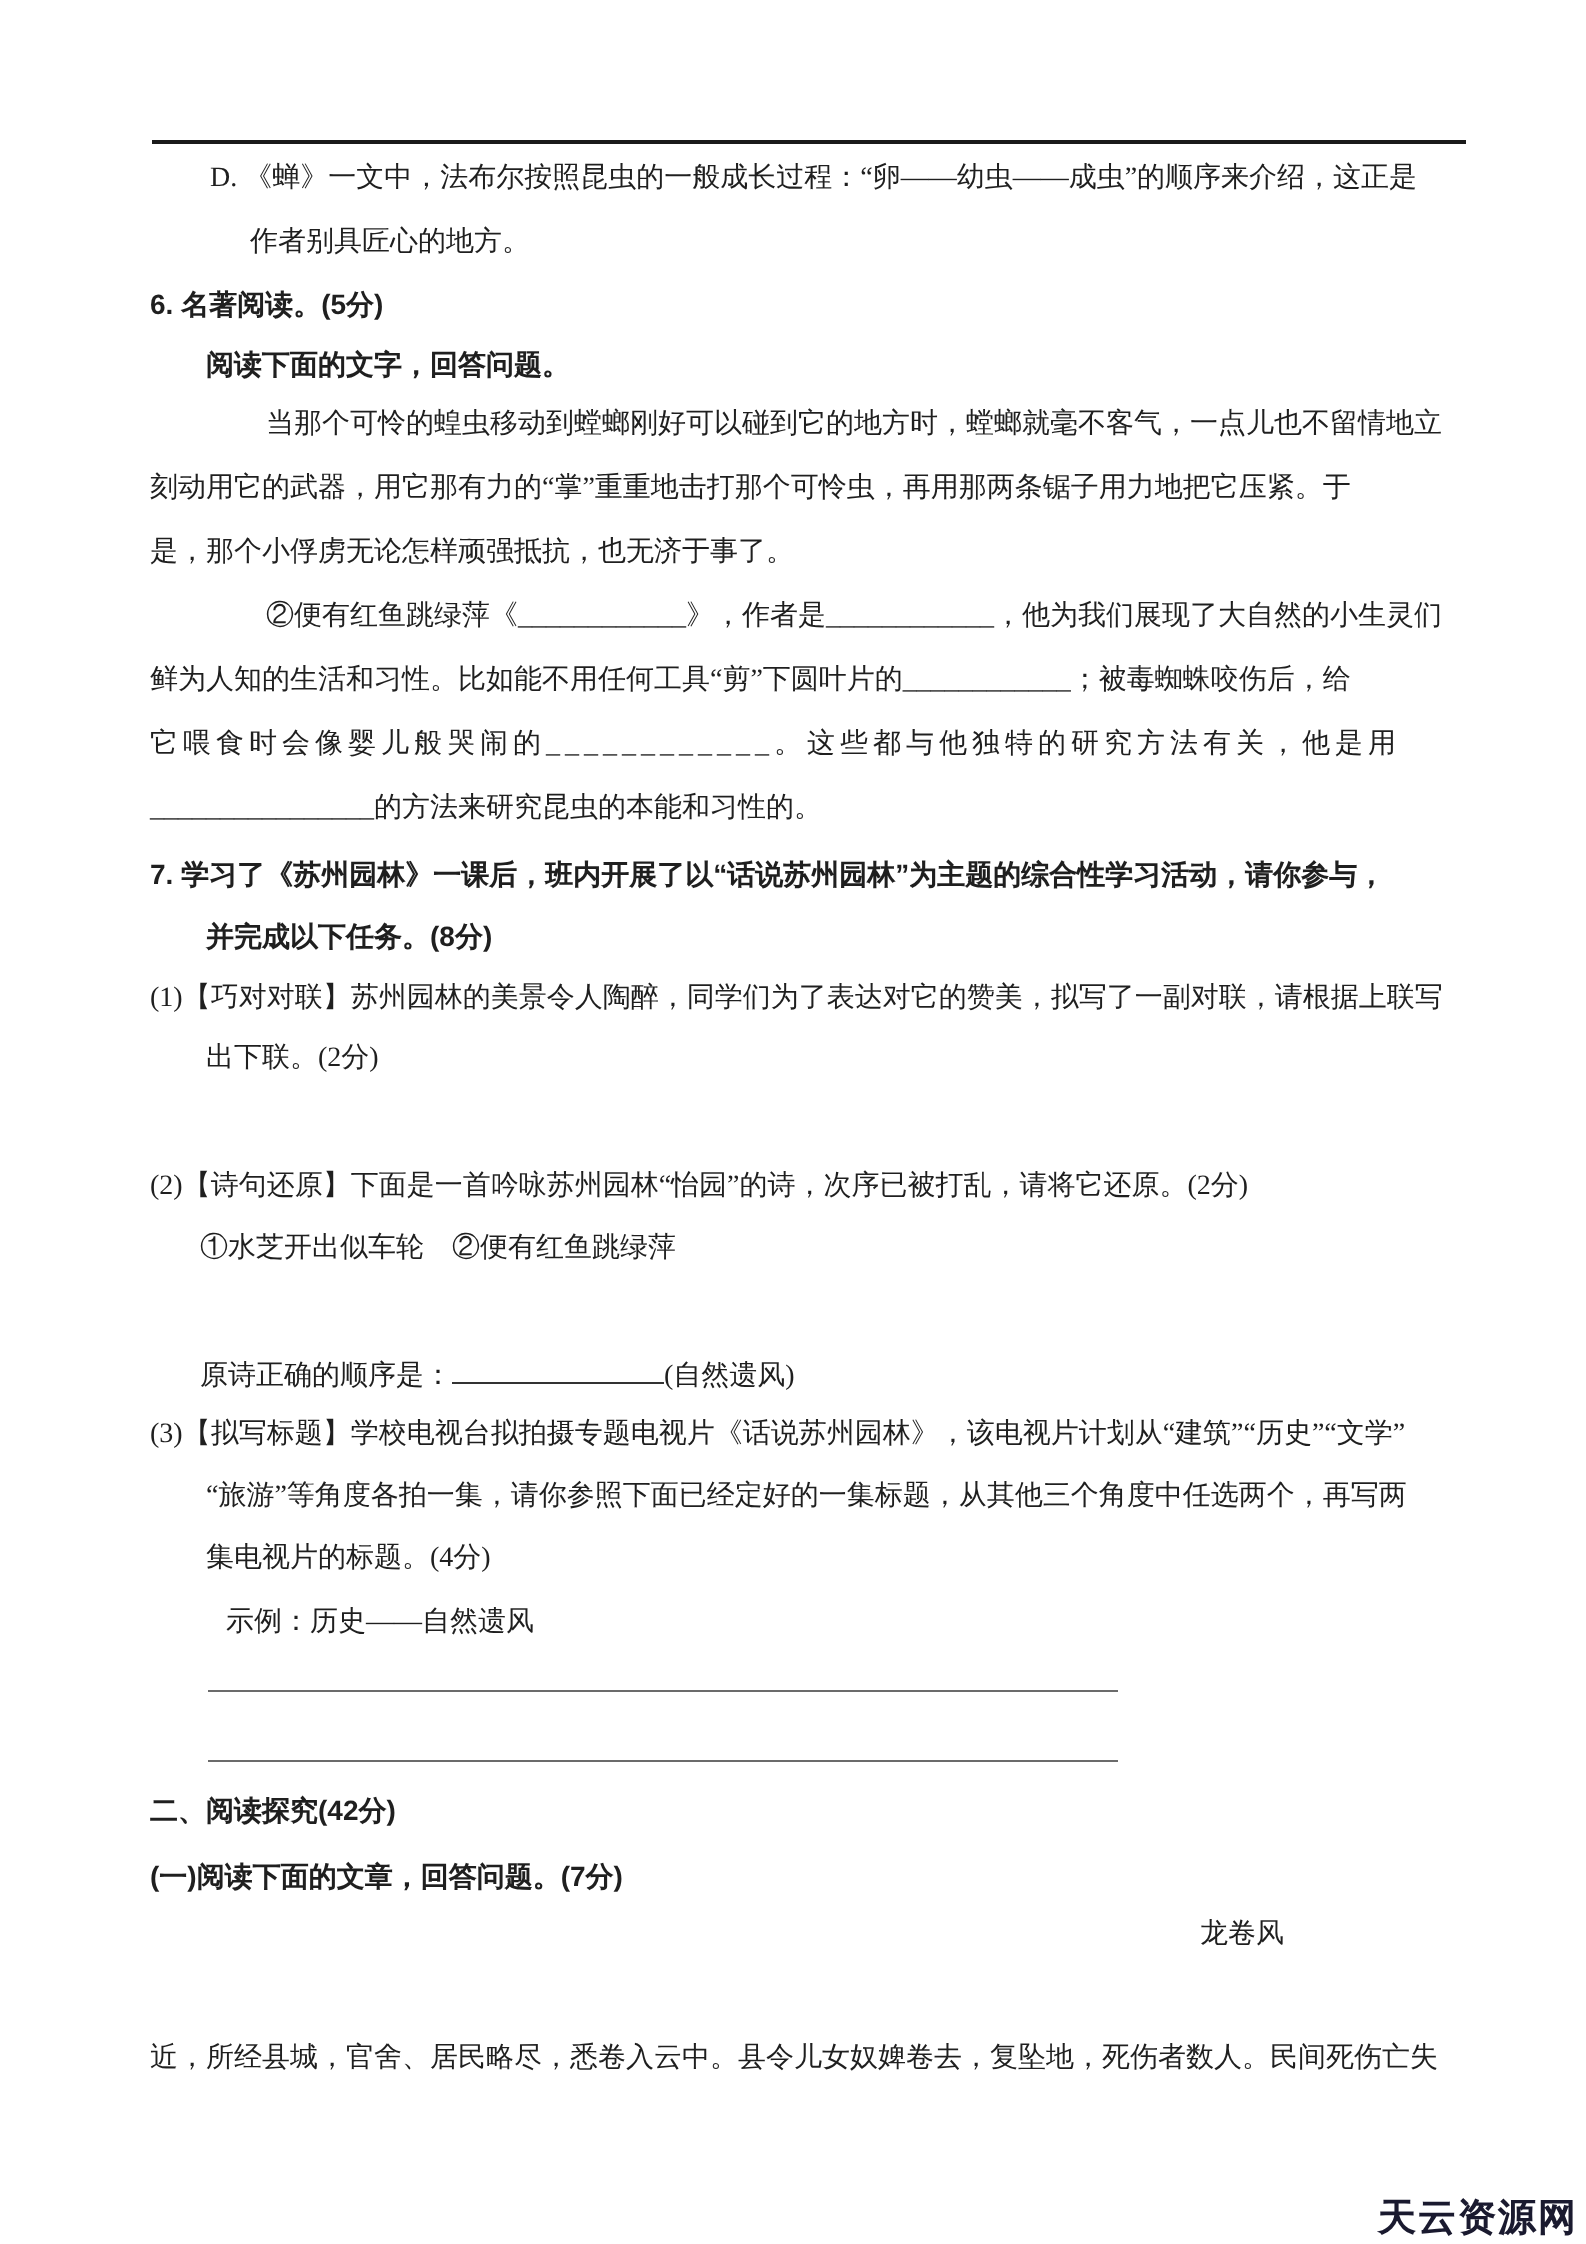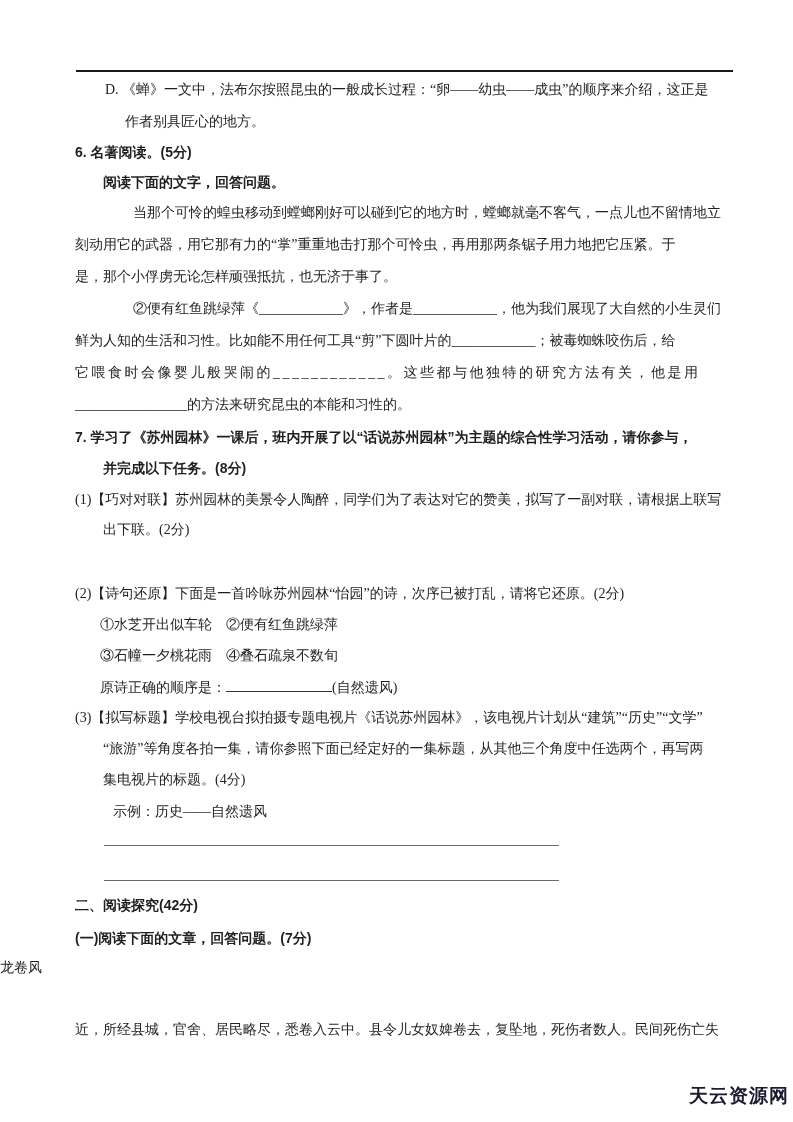--- a/index.html
+++ b/index.html
@@ -63,7 +63,6 @@
 
   <div class="ln" style="top:584px;left:75px">(2)【诗句还原】下面是一首吟咏苏州园林“怡园”的诗，次序已被打乱，请将它还原。(2分)</div>
   <div class="ln" style="top:615px;left:100px">①水芝开出似车轮　②便有红鱼跳绿萍</div>
-  <div class="ln" style="top:646px;left:100px">③石幢一夕桃花雨　④叠石疏泉不数旬</div>
 
   <div class="ln" style="top:677px;left:100px">
     <span>原诗正确的顺序是：</span><span class="blank-inline" style="width:106px"></span><span>(自然遗风)</span>

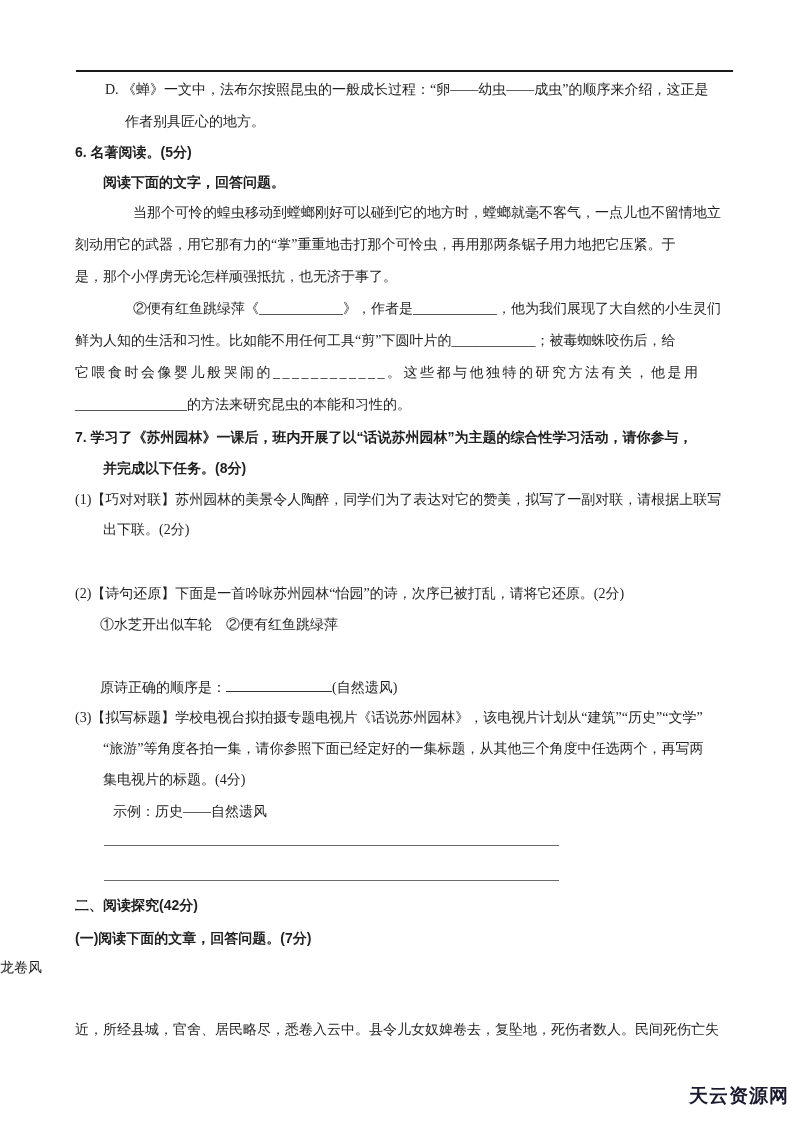--- a/index.html
+++ b/index.html
@@ -14,7 +14,7 @@
   }
   .ln { position:absolute; white-space:nowrap; line-height:20px; }
   .bold { font-weight:700; font-family:"Liberation Sans","DejaVu Sans",sans-serif;text-align:center; }
-  .center { left:0; width:642px; text-align:left; }
+  .center { left:0; width:642px; text-align:right; }
   .spaced { letter-spacing:2.5px; }
   .rule-top { position:absolute; top:70px; left:76px; width:657px; height:2px; background:#1a1a1a; }
   .blank-inline {

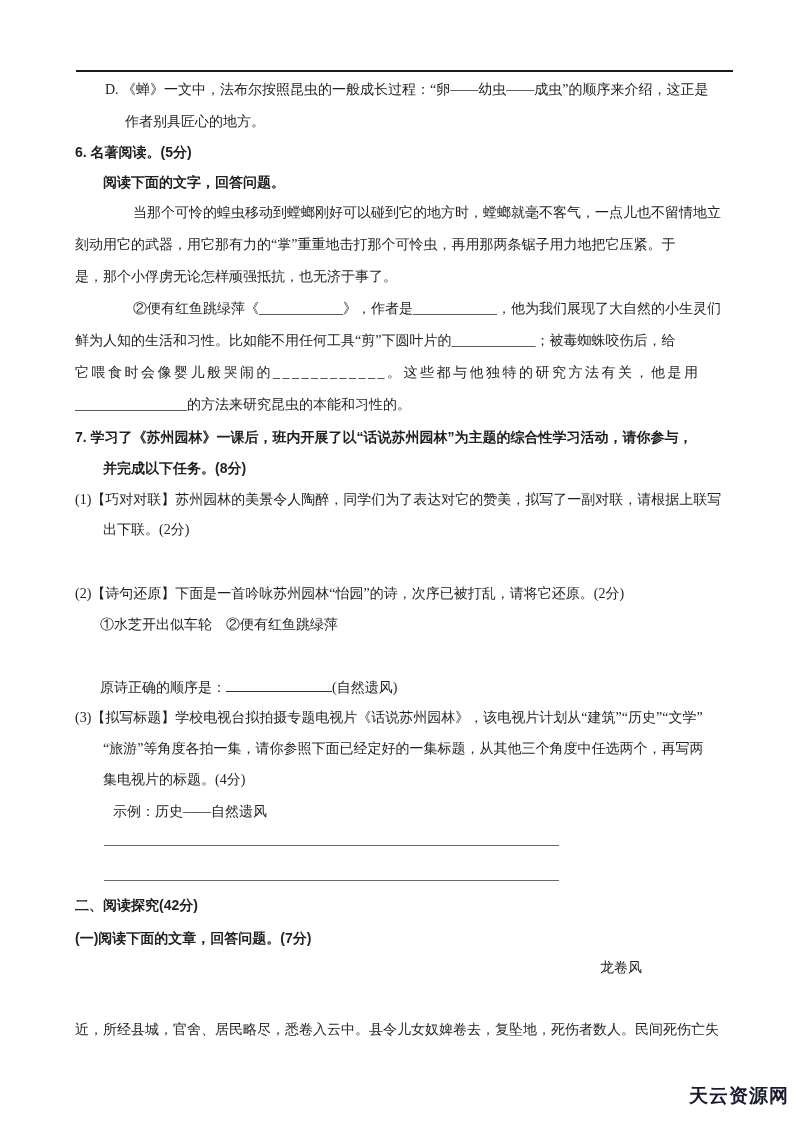--- a/index.html
+++ b/index.html
@@ -30,6 +30,7 @@
     font-family:"DejaVu Sans","Liberation Sans",sans-serif;
     font-weight:700; font-size:19px; letter-spacing:1px;
     color:#1a1a2f;
+    margin-top:13px;
   }
 </style>
 </head>

